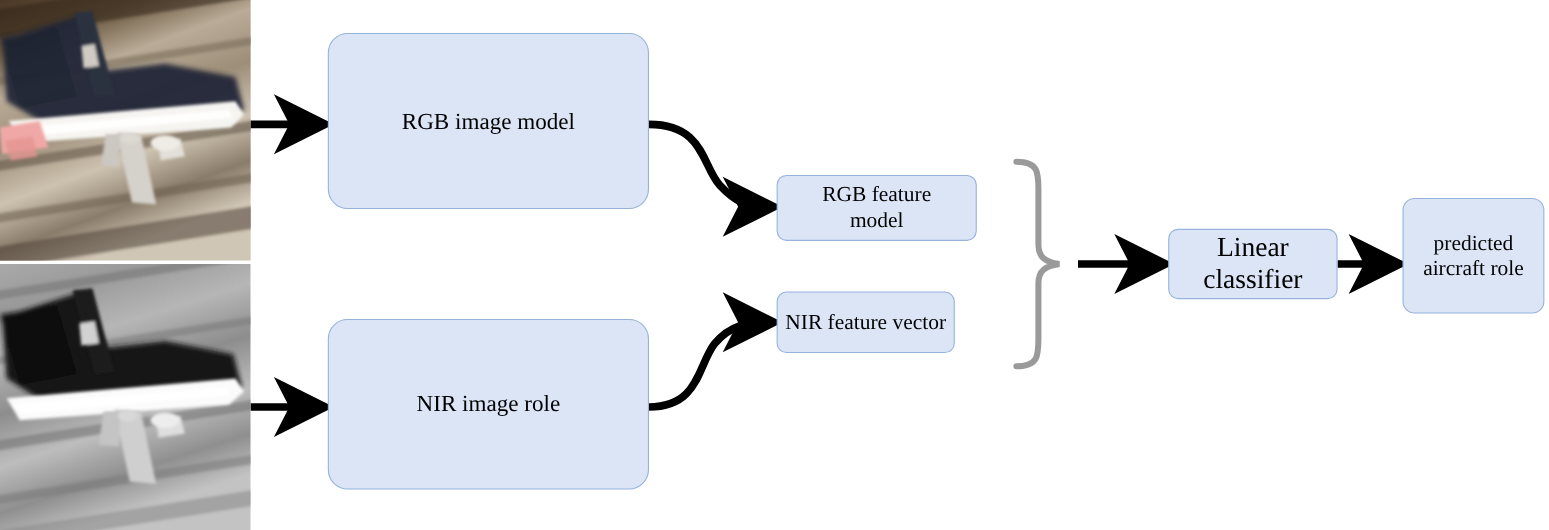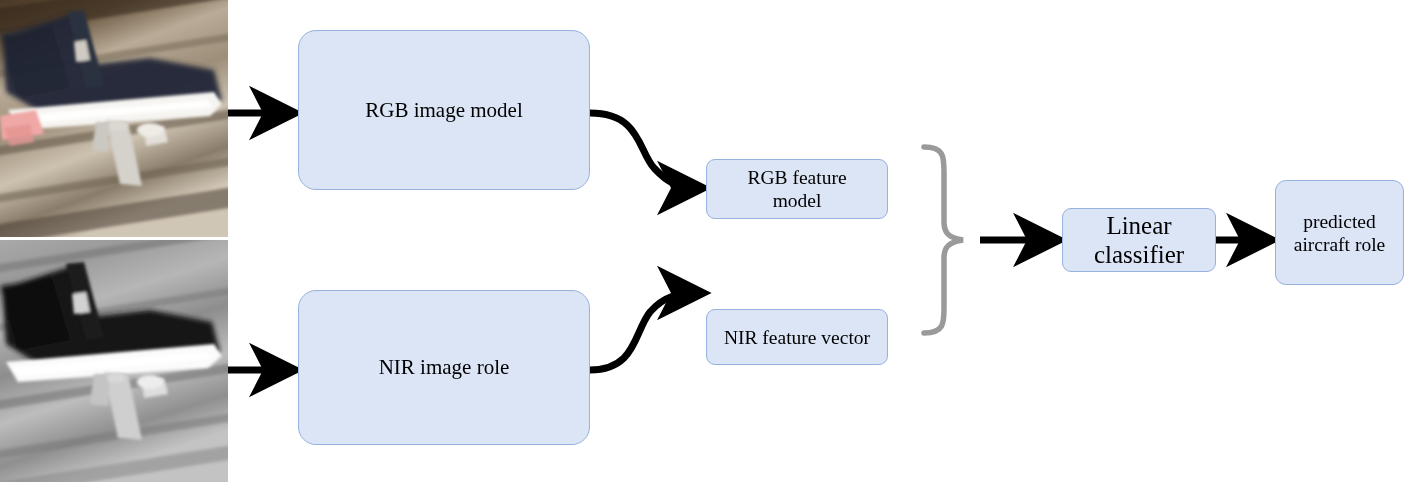--- a/index.html
+++ b/index.html
@@ -50,7 +50,7 @@
   #node-rgb-model  { left: 298px;  top: 30px;  width: 292px; height: 160px; font-size: 21px; border-radius: 18px; }
   #node-nir-model  { left: 298px;  top: 290px; width: 292px; height: 155px; font-size: 21px; border-radius: 18px; }
   #node-rgb-feat   { left: 706px;  top: 159px; width: 182px; height: 60px;  font-size: 19.5px; border-radius: 9px; }
-  #node-nir-feat   { left: 706px;  top: 265px; width: 182px; height: 56px;  font-size: 19.5px; border-radius: 9px; margin-top: 44px; }
+  #node-nir-feat   { left: 706px;  top: 265px; width: 162px; height: 56px;  font-size: 19.5px; border-radius: 9px; }
   #node-classifier { left: 1062px; top: 208px; width: 154px; height: 64px;  font-size: 25px; border-radius: 9px; }
   #node-output     { left: 1275px; top: 180px; width: 129px; height: 105px; font-size: 19.5px; border-radius: 11px; }
 

